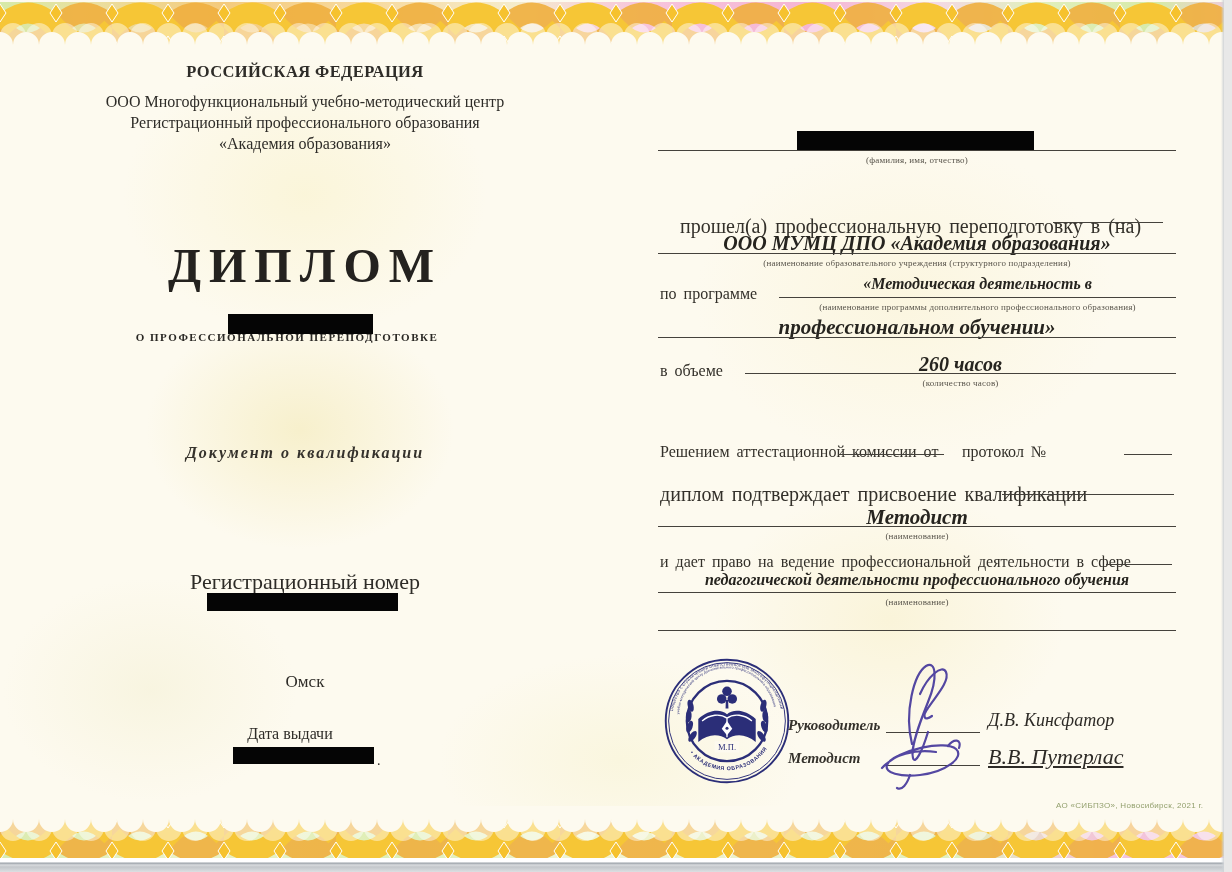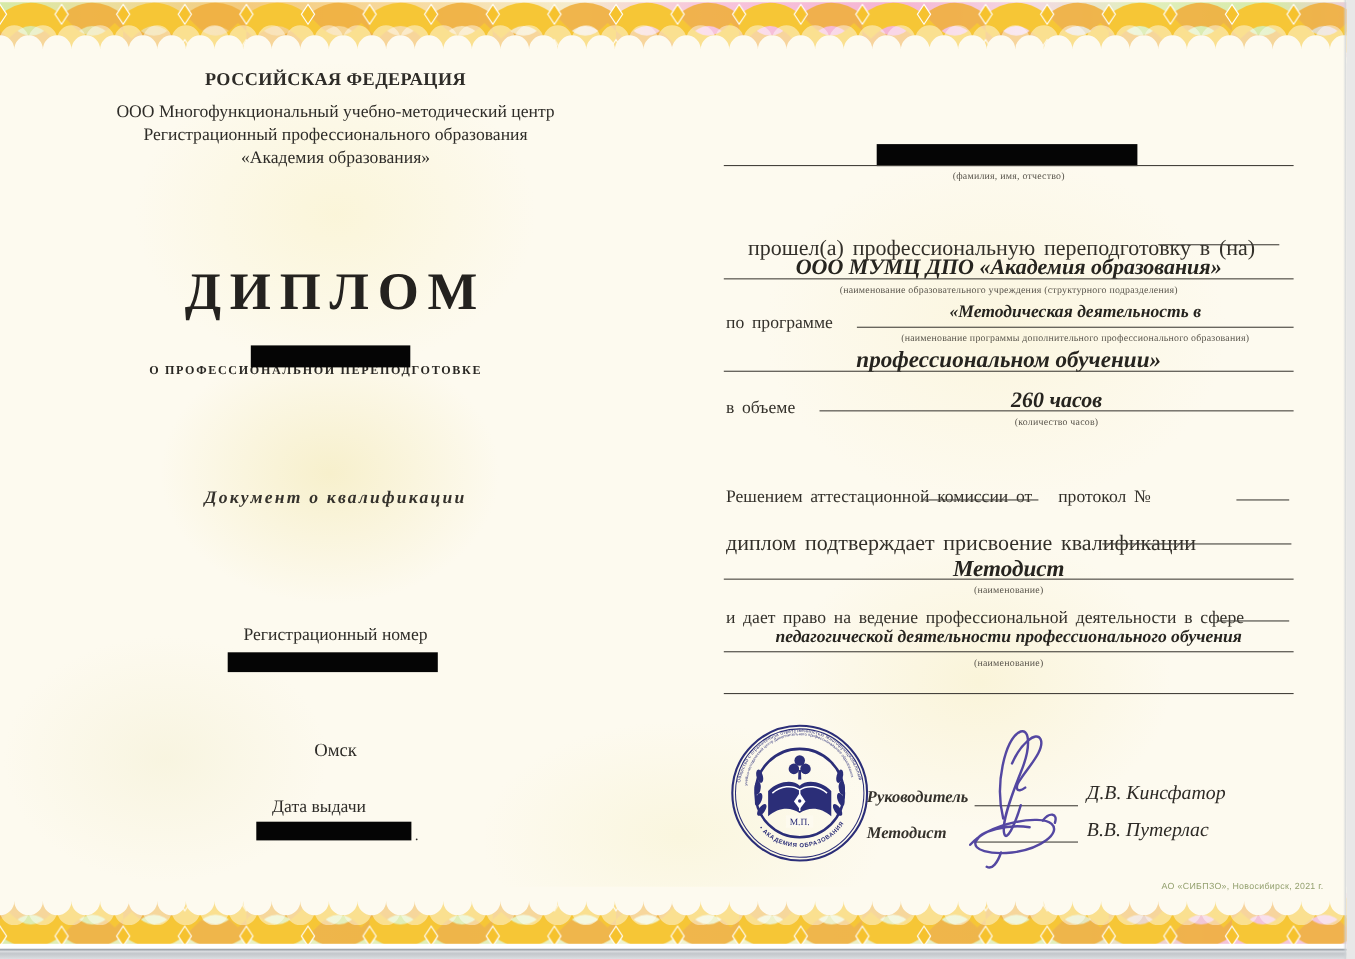--- a/index.html
+++ b/index.html
@@ -104,7 +104,7 @@
 
   <div class="t ctr ital serif-bold" style="left:70px;top:443px;width:470px;font-size:16px;letter-spacing:2px;color:#35322c;">Документ о квалификации</div>
 
-  <div class="t ctr" style="left:70px;top:568px;width:470px;font-size:16px;">Регистрационный номер</div>
+  <div class="t ctr" style="left:70px;top:568px;width:470px;font-size:22px;">Регистрационный номер</div>
   <div class="redact" style="left:207px;top:593px;width:191px;height:18px;"></div>
 
   <div class="t ctr" style="left:70px;top:671px;width:470px;font-size:17px;">Омск</div>

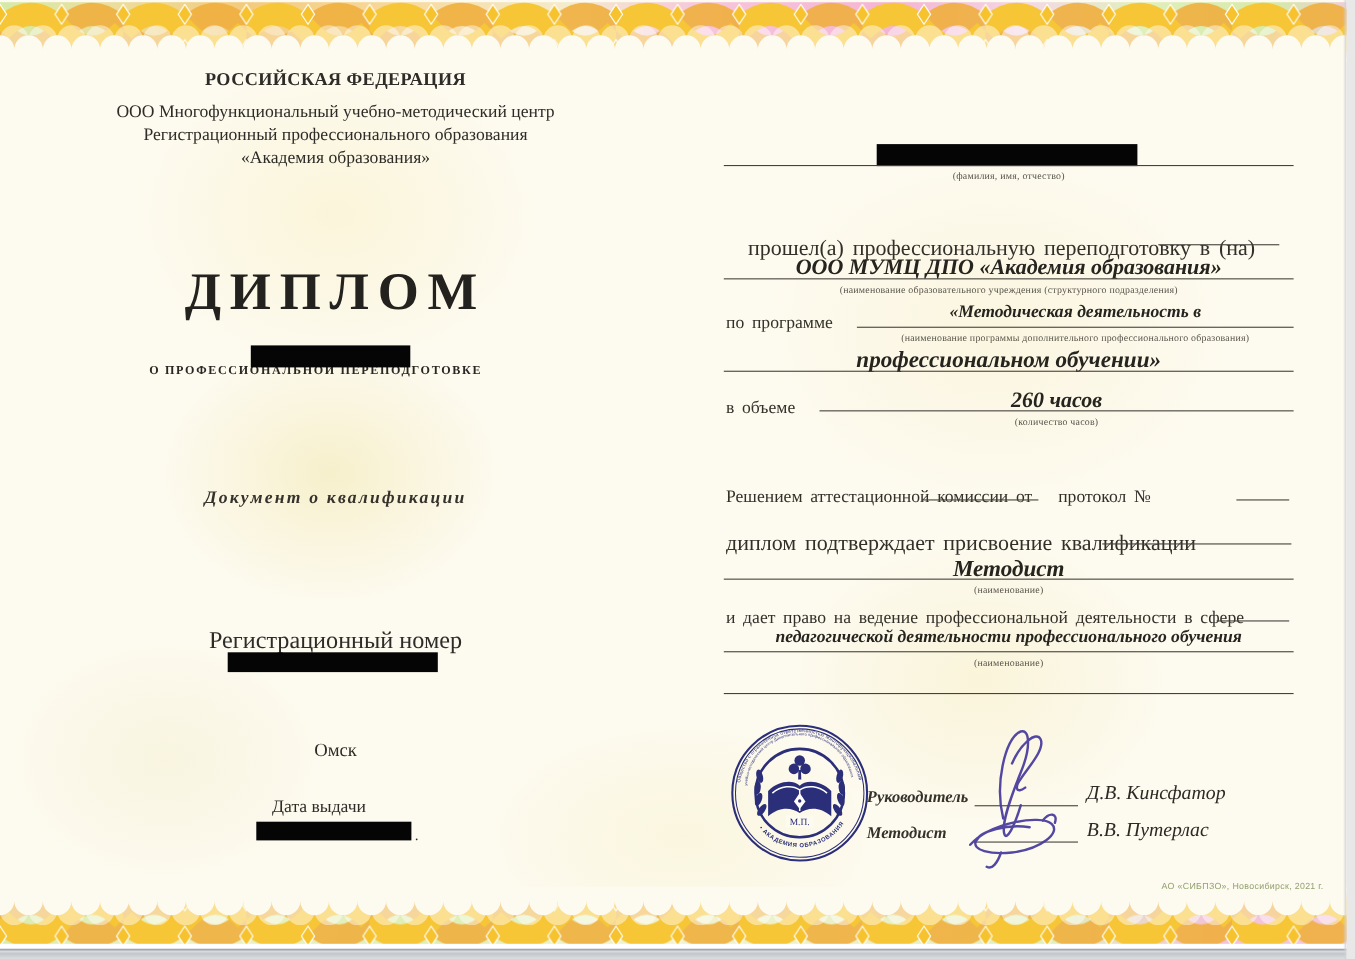--- a/index.html
+++ b/index.html
@@ -210,7 +210,7 @@
 
   <div class="t ital serif-bold" style="left:788px;top:749px;font-size:15px;color:#35322c;">Методист</div>
   <div class="ln" style="left:886px;top:765px;width:94px;"></div>
-  <div class="t ital" style="left:988px;top:743px;font-size:18px;color:#2d2a26;">В.В. Путерлас</div>
+  <div class="t ital" style="left:988px;top:743px;font-size:22px;color:#2d2a26;text-decoration:underline;">В.В. Путерлас</div>
 
   <svg class="sig-svg" viewBox="0 0 170 145">
     <g stroke="#4b3e9e" stroke-width="2.2" fill="none" stroke-linecap="round" opacity=".95">

